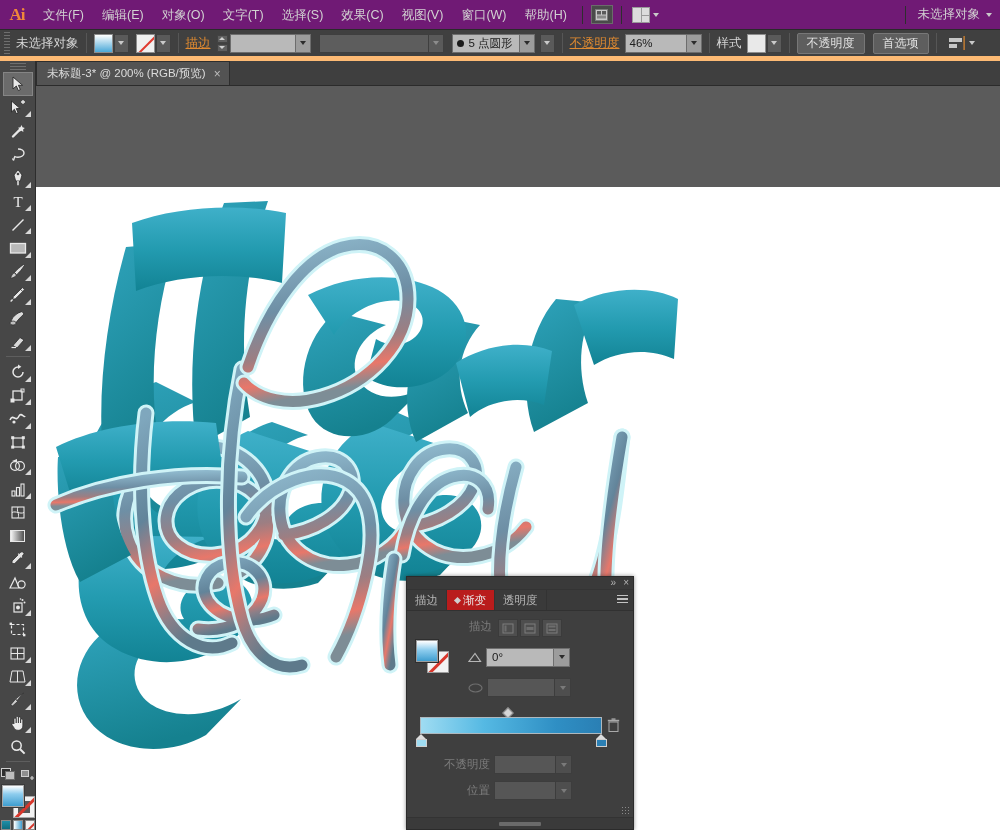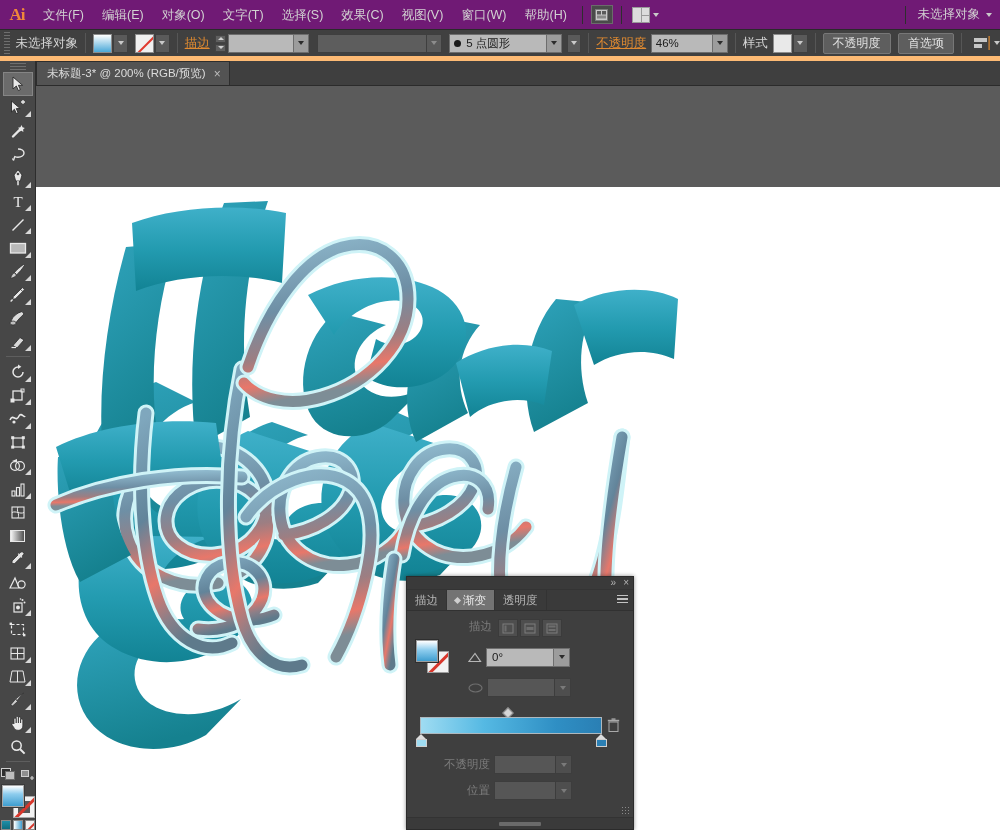--- a/index.html
+++ b/index.html
@@ -327,7 +327,7 @@
     </div>
     <div style="width:8px"></div>
     <div style="display:flex">
-      <div class="field stroke-style-field" style="width:98px">
+      <div class="field stroke-style-field" style="width:68px">
         <i class="dot-round"></i>
         <span>5 点圆形</span>
       </div>

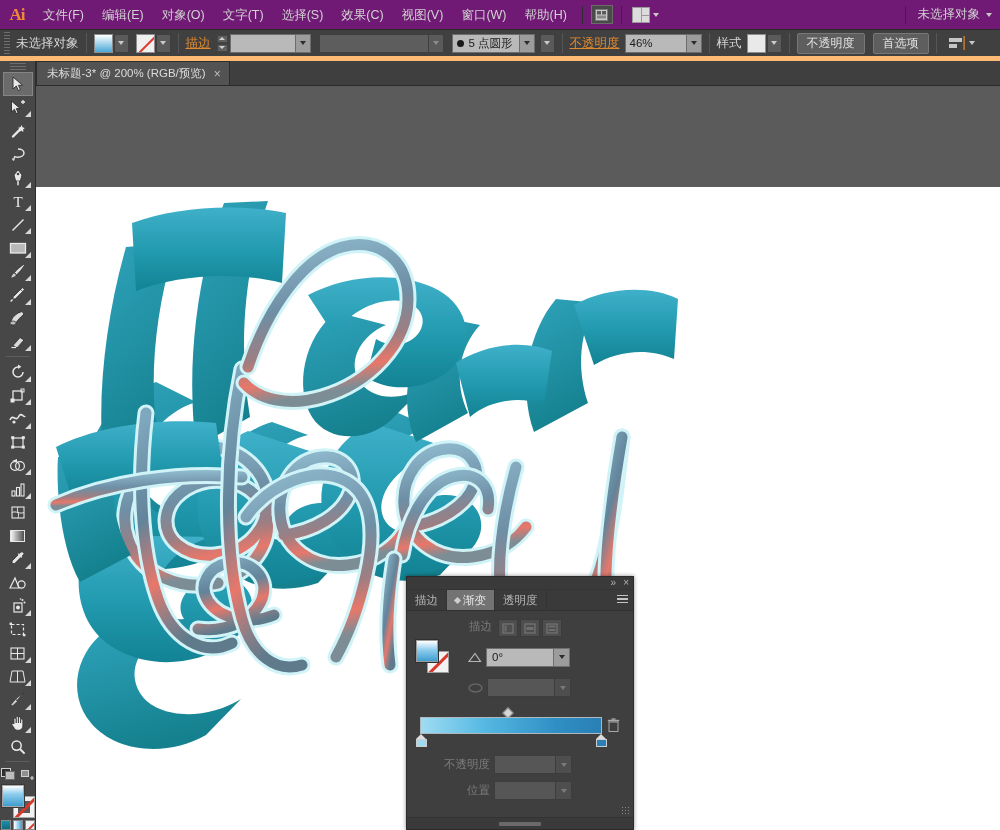--- a/index.html
+++ b/index.html
@@ -182,7 +182,7 @@
     padding:0 8px; display:flex; align-items:center; gap:3px;
     font-size:11.5px; color:#b7b7b7; border-right:1px solid #333;
   }
-  .ptab.active { background:#737373; color:#eaeaea; }
+  .ptab.active { background:#b91c1c; color:#eaeaea; }
   .diamond { width:5px;height:5px;background:#cfcfcf;transform:rotate(45deg); }
   .panel-menu {
     position:absolute; right:5px; top:5px; width:11px; height:10px;

